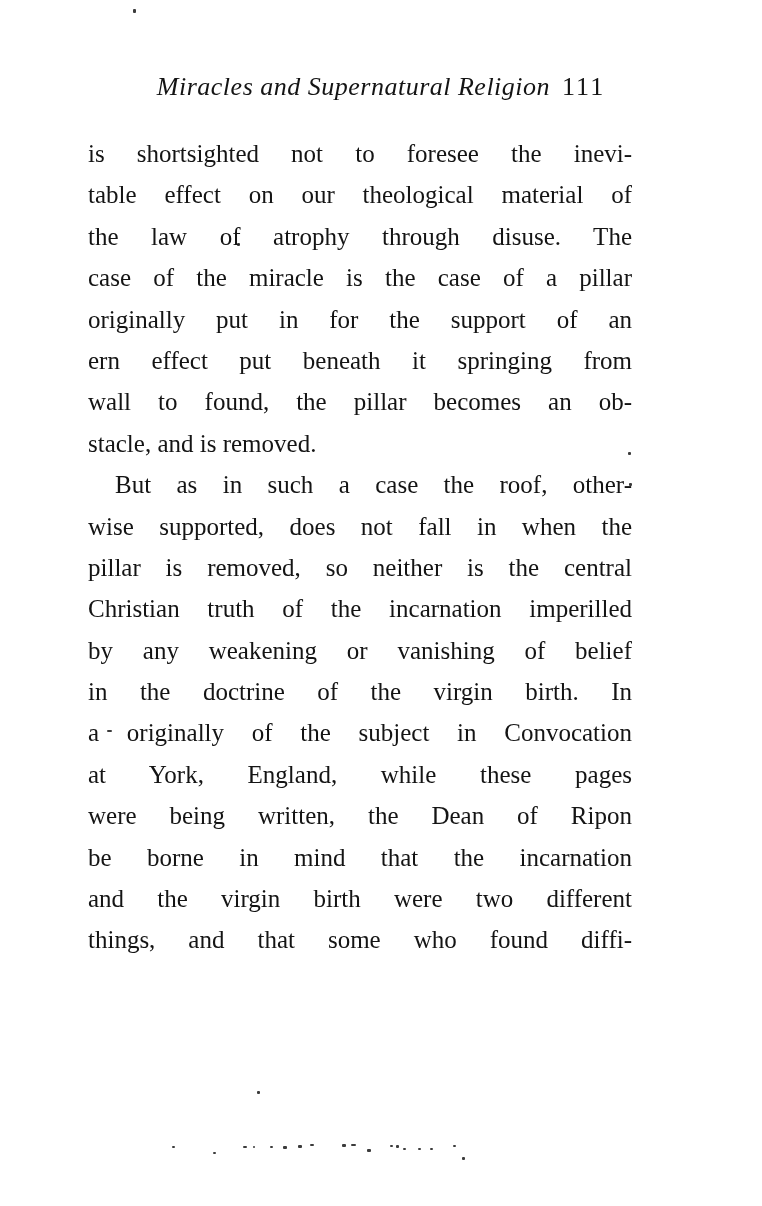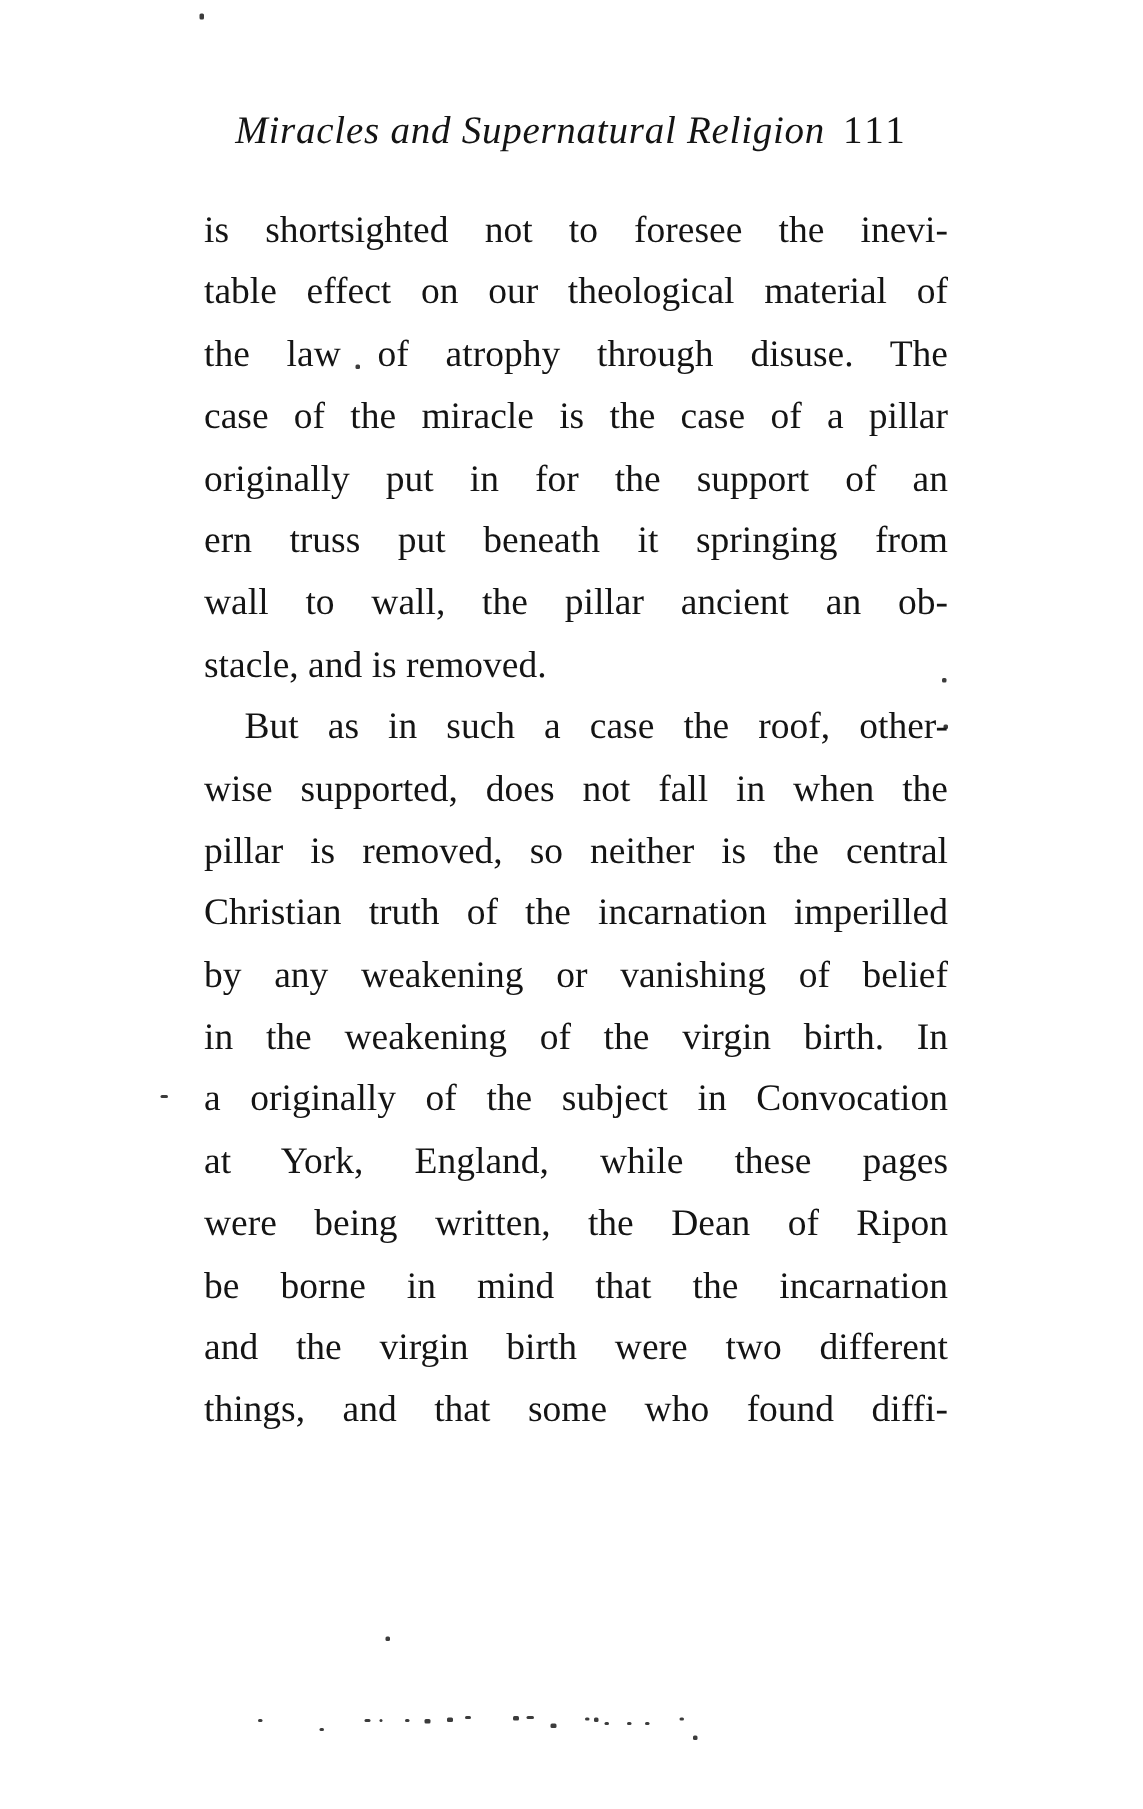--- a/index.html
+++ b/index.html
@@ -39,7 +39,6 @@
     text-justify: inter-word;
     white-space: normal;
     overflow: hidden;
-    margin-left: 48px;
   }
   .line.no-justify { text-align: center; text-align-last: left; }
   .line.indent { text-indent: 27px; }

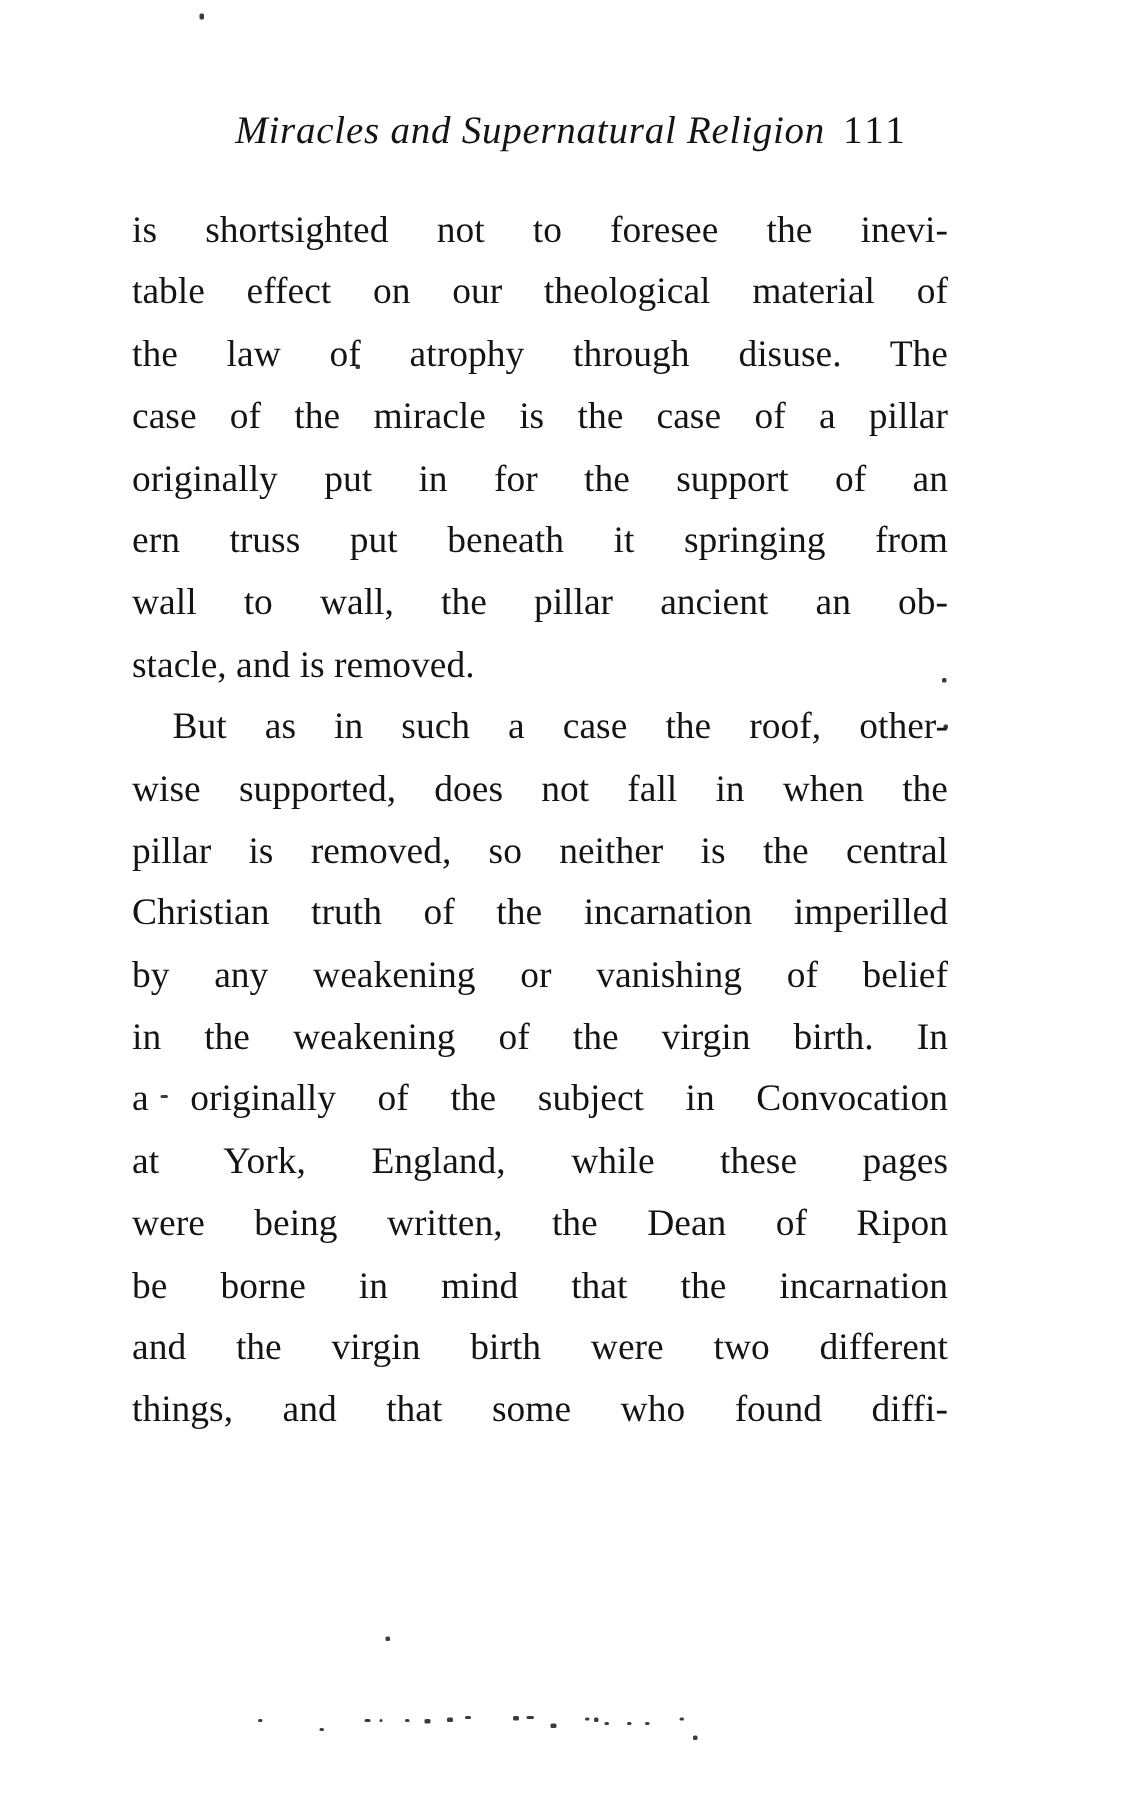--- a/index.html
+++ b/index.html
@@ -64,7 +64,7 @@
       <div class="line">the law of atrophy through disuse.  The</div>
       <div class="line">case of the miracle is the case of a pillar</div>
       <div class="line">originally put in for the support of an</div>
-      <div class="line">ern truss put beneath it springing from</div>
+      <div class="line">ern effect put beneath it springing from</div>
       <div class="line">wall to wall, the pillar ancient an ob-</div>
       <div class="line no-justify">stacle, and is removed.</div>
       <div class="line indent">But as in such a case the roof, other-</div>

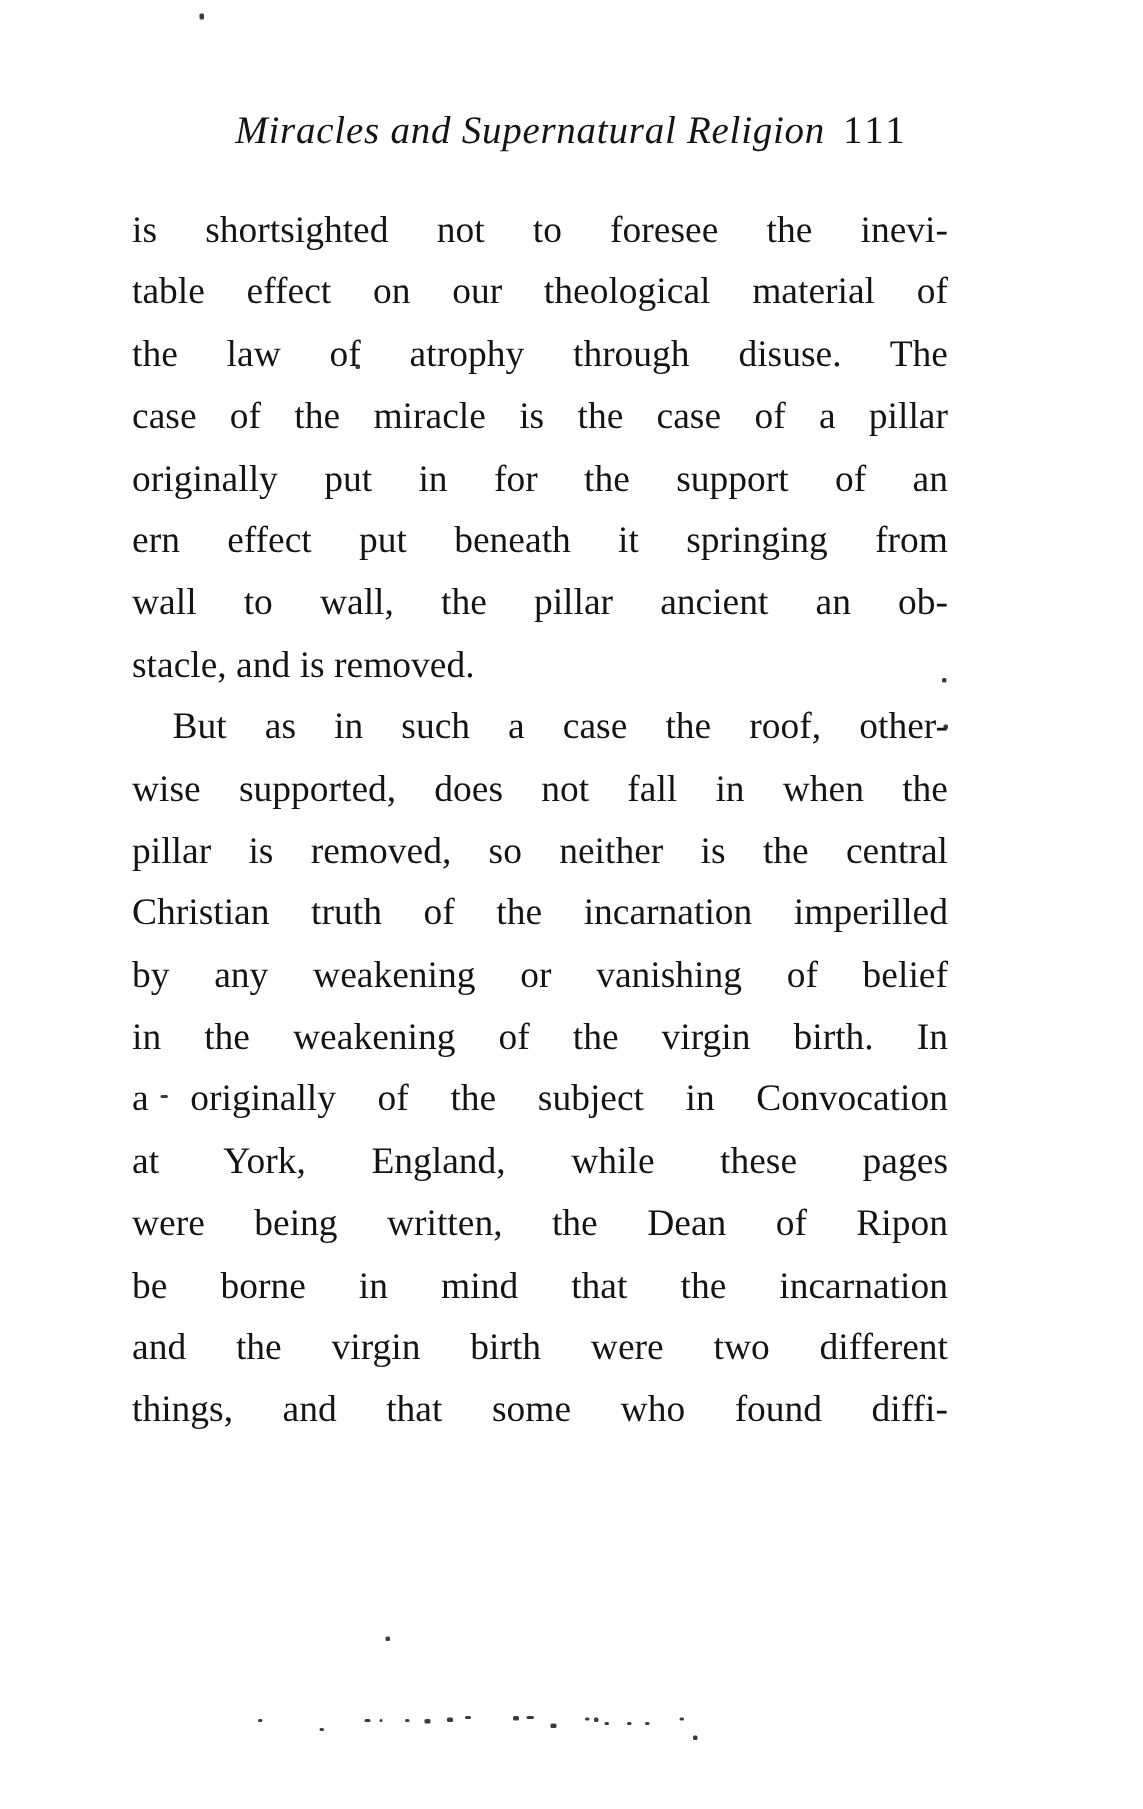--- a/index.html
+++ b/index.html
@@ -65,7 +65,7 @@
       <div class="line">case of the miracle is the case of a pillar</div>
       <div class="line">originally put in for the support of an</div>
       <div class="line">ern effect put beneath it springing from</div>
-      <div class="line">wall to wall, the pillar ancient an ob-</div>
+      <div class="line">wall to found, the pillar becomes an ob-</div>
       <div class="line no-justify">stacle, and is removed.</div>
       <div class="line indent">But as in such a case the roof, other-</div>
       <div class="line">wise supported, does not fall in when the</div>

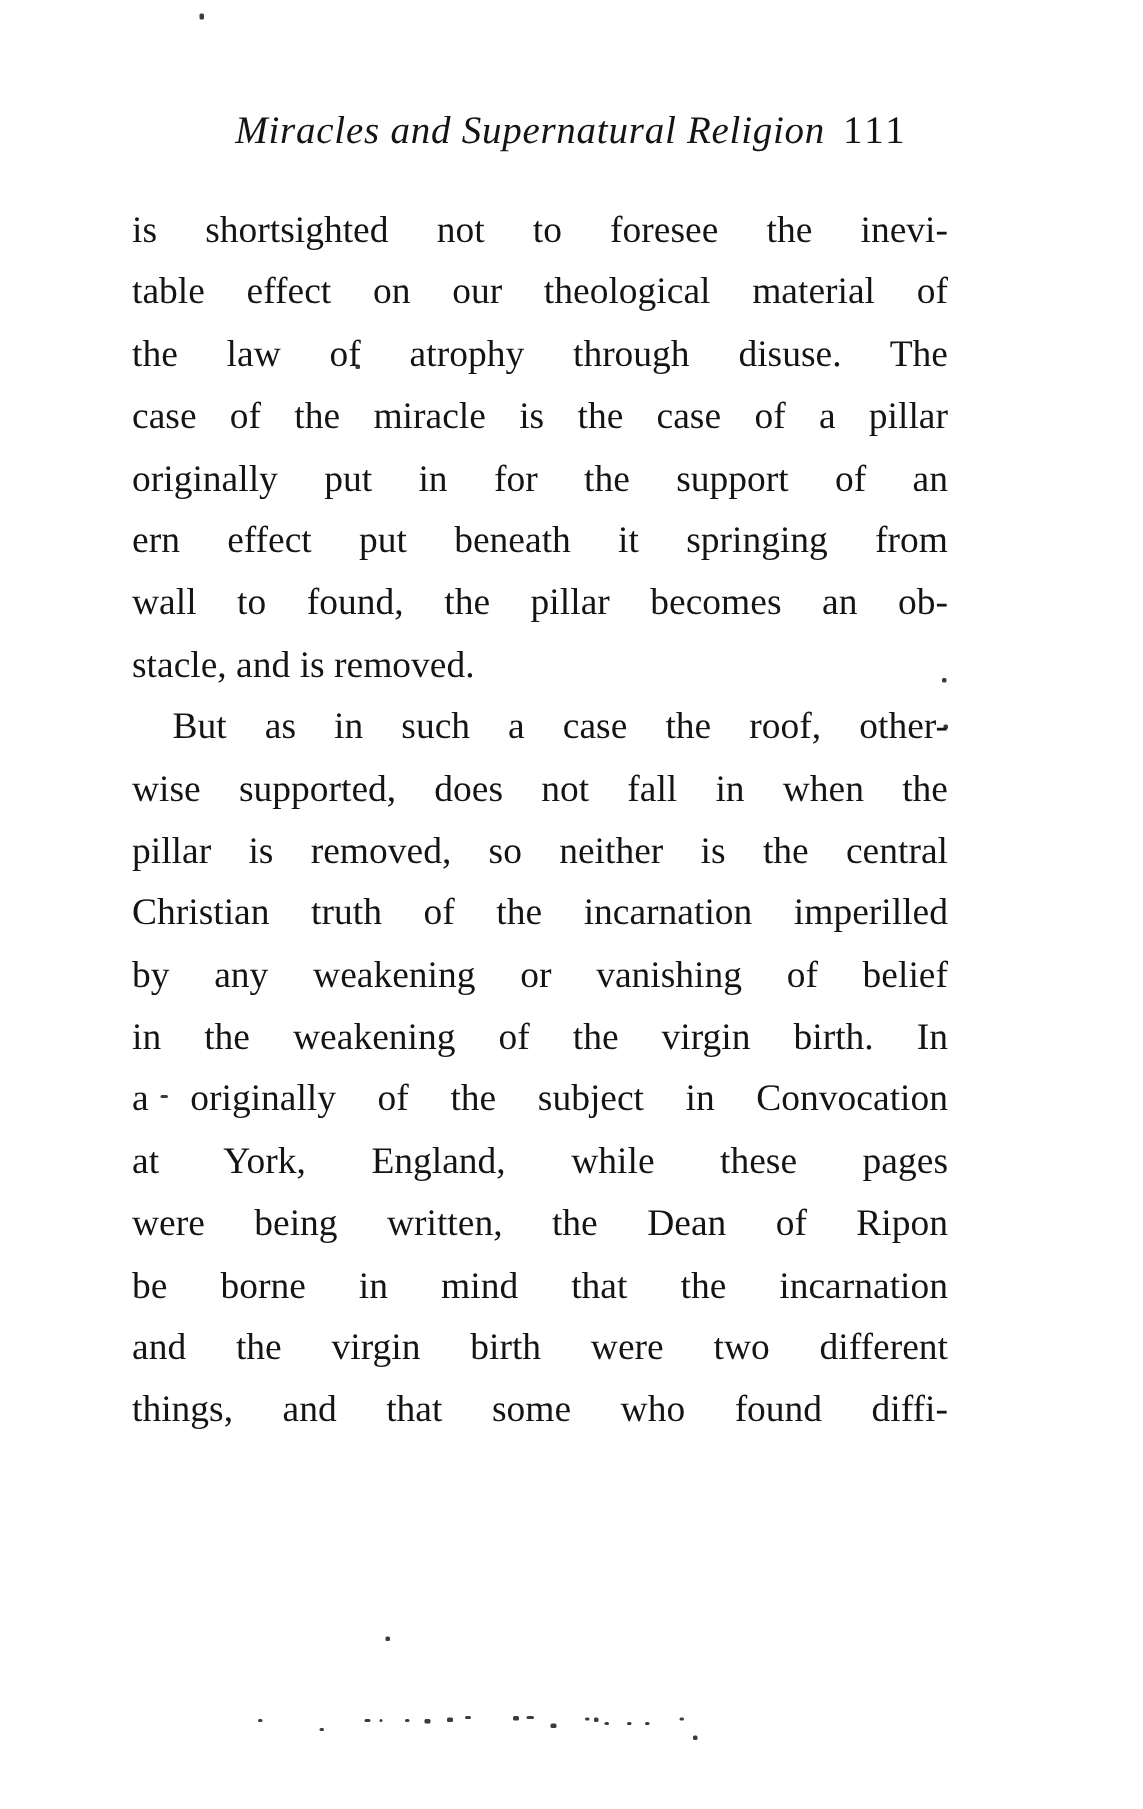--- a/index.html
+++ b/index.html
@@ -72,7 +72,7 @@
       <div class="line">pillar is removed, so neither is the central</div>
       <div class="line">Christian truth of the incarnation imperilled</div>
       <div class="line">by any weakening or vanishing of belief</div>
-      <div class="line">in the weakening of  the virgin birth.   In</div>
+      <div class="line">in the doctrine of  the virgin birth.   In</div>
       <div class="line">a originally of the subject in Convocation</div>
       <div class="line">at York, England, while these pages</div>
       <div class="line">were being written, the Dean of  Ripon</div>

